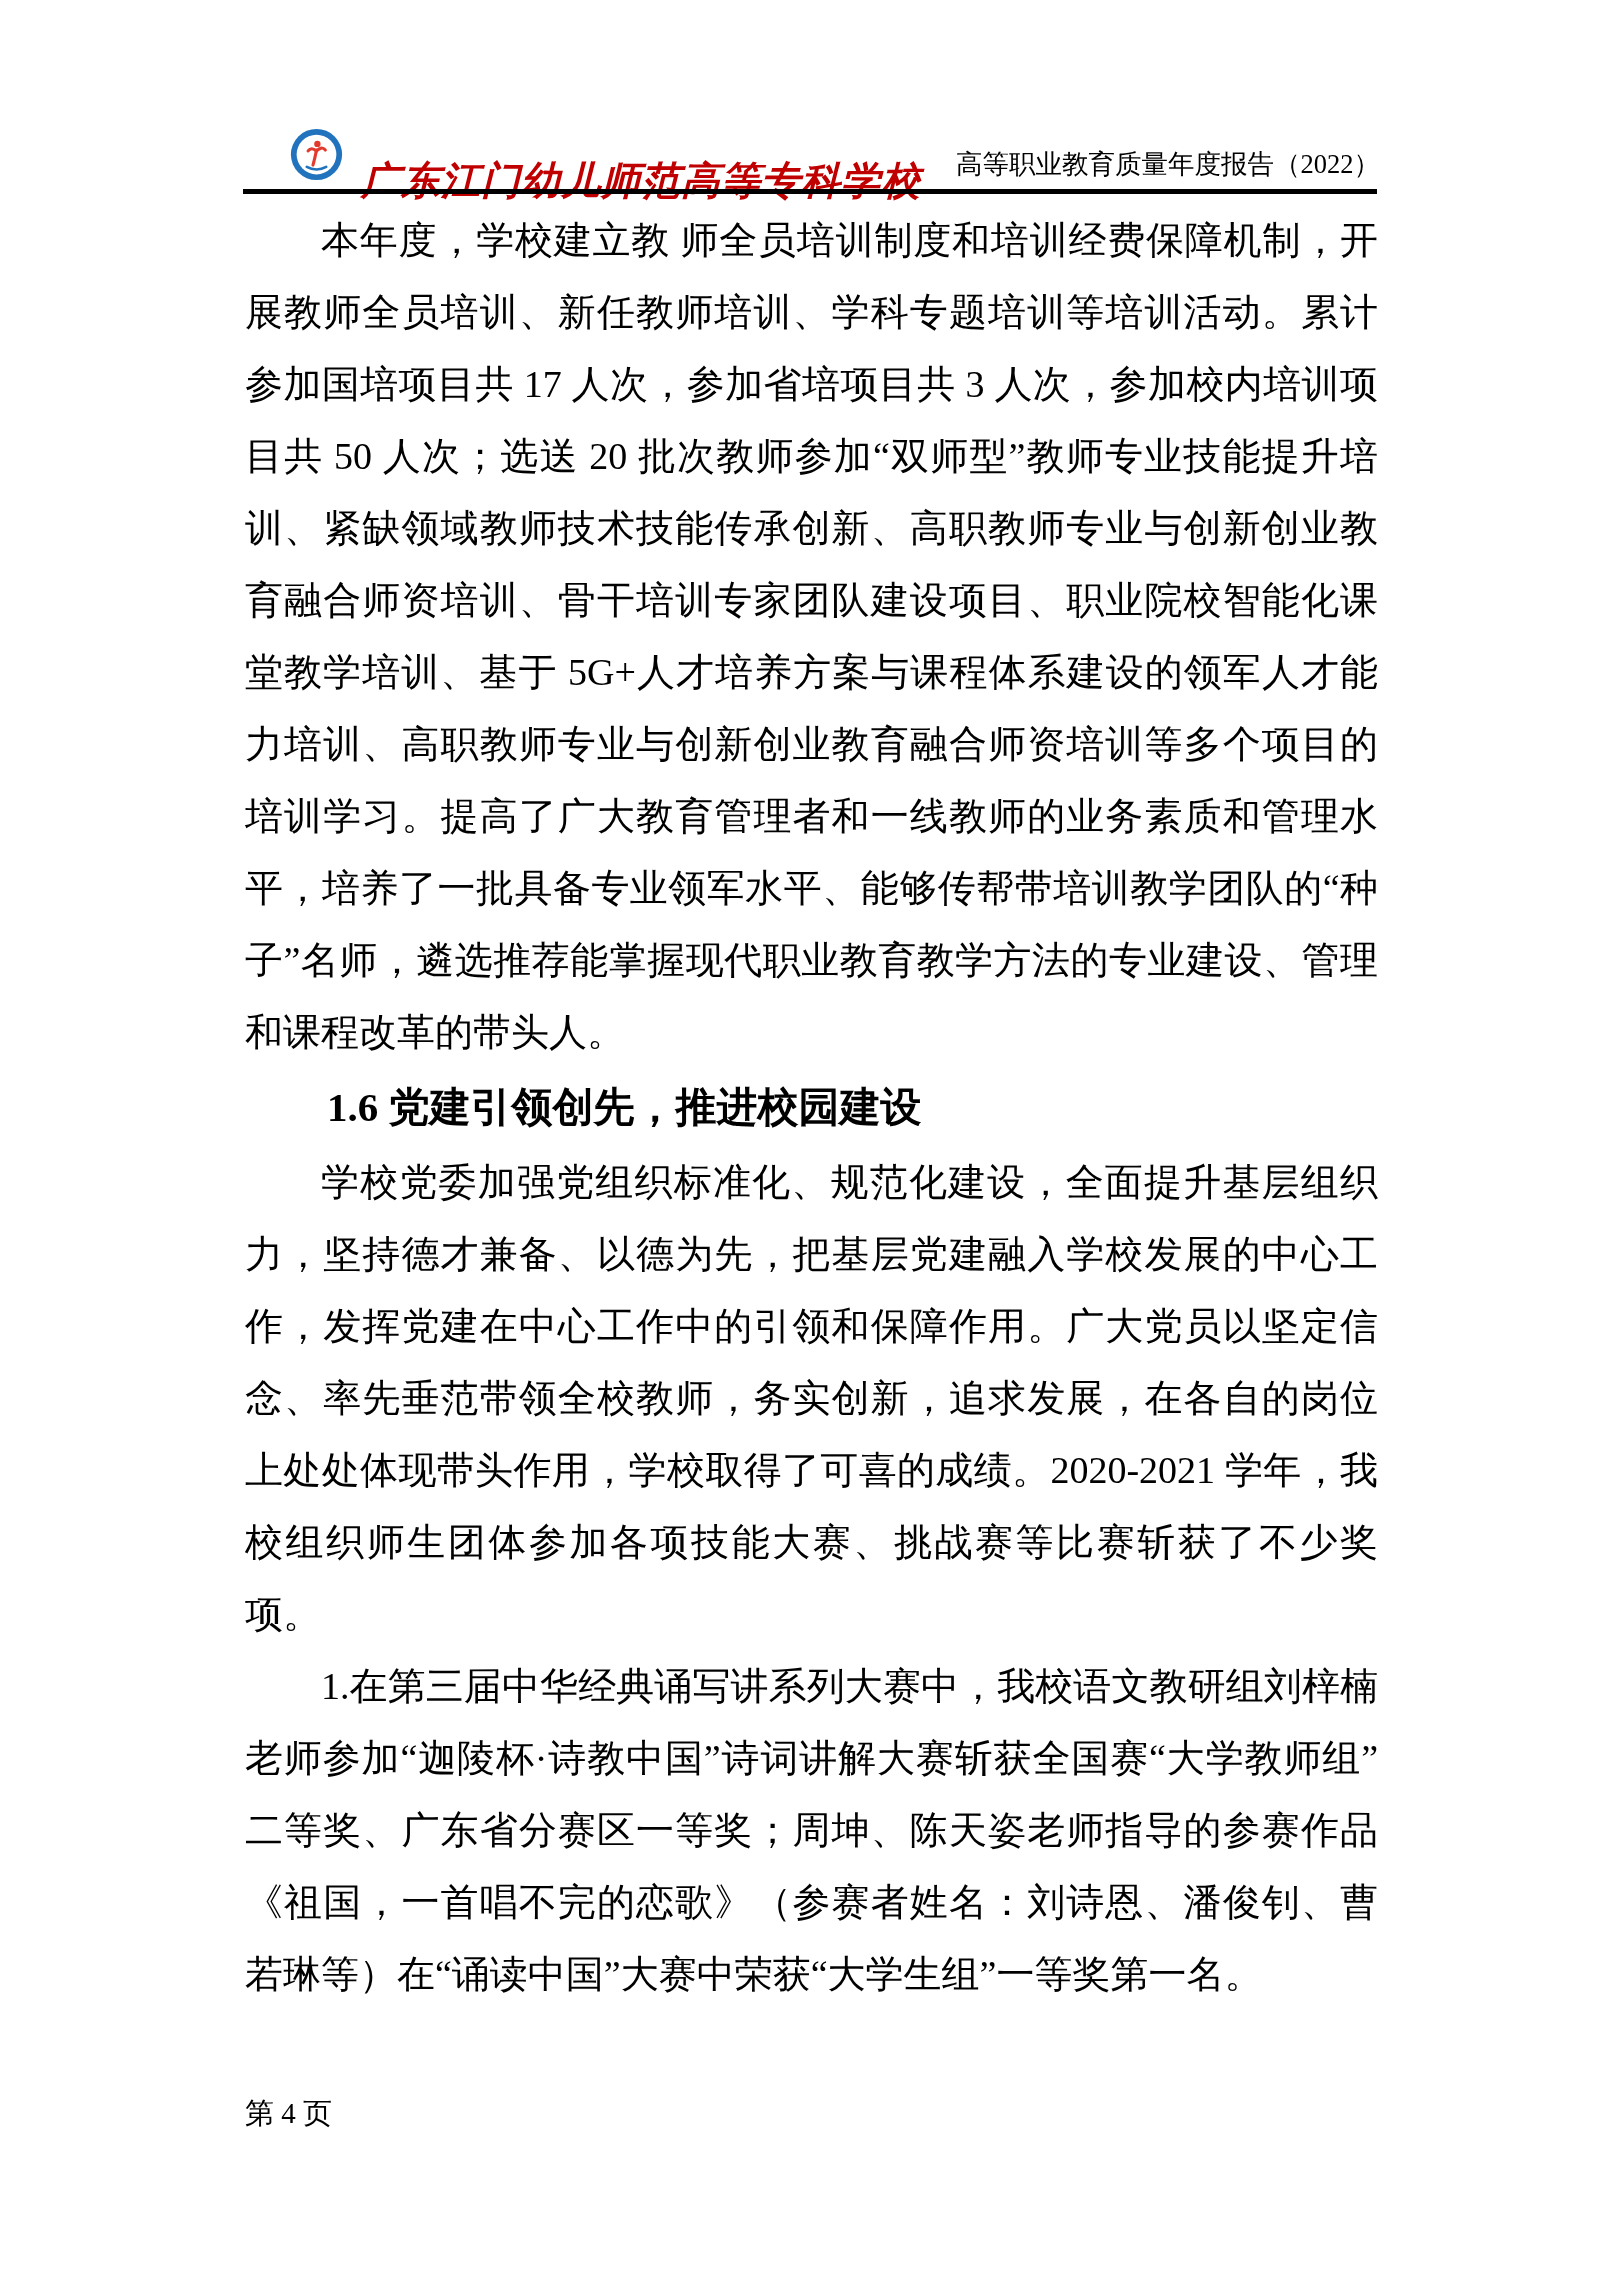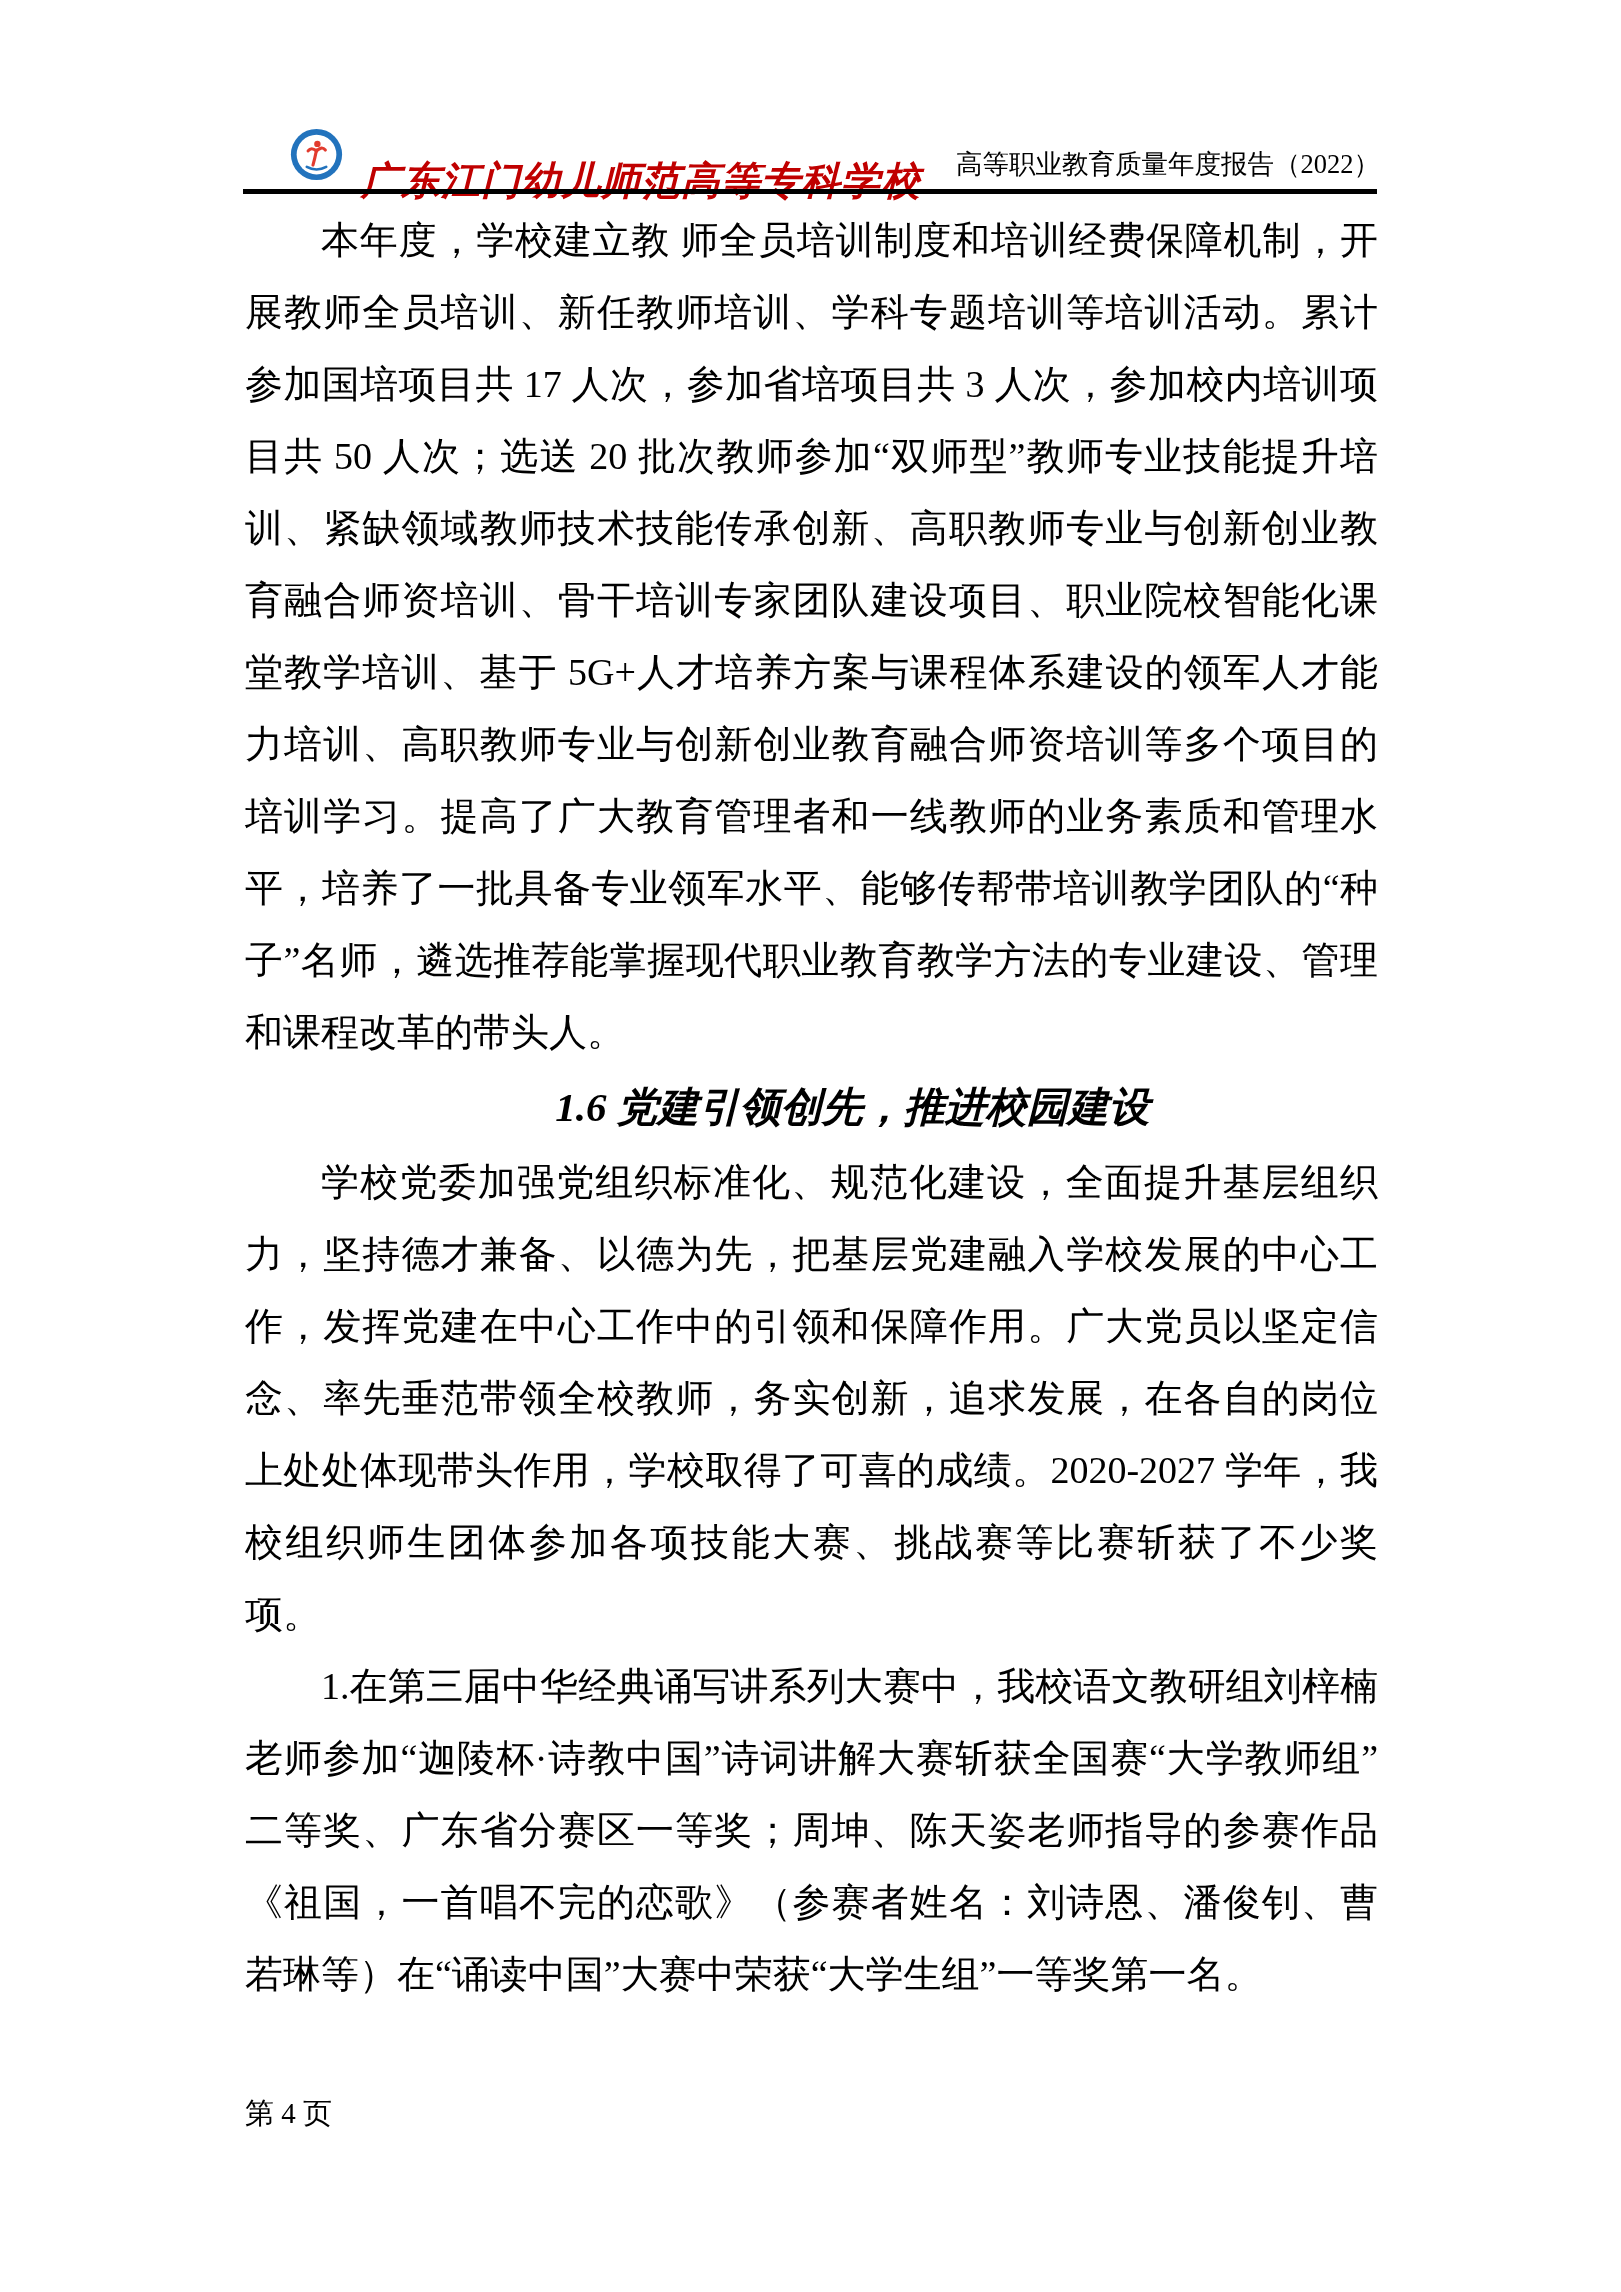--- a/index.html
+++ b/index.html
@@ -77,8 +77,7 @@
     font-weight: bold;
     line-height: 78px;
     text-indent: 2em;
-    text-align: center;
-    font-style: italic;
+    text-align: left;
   }
 
   

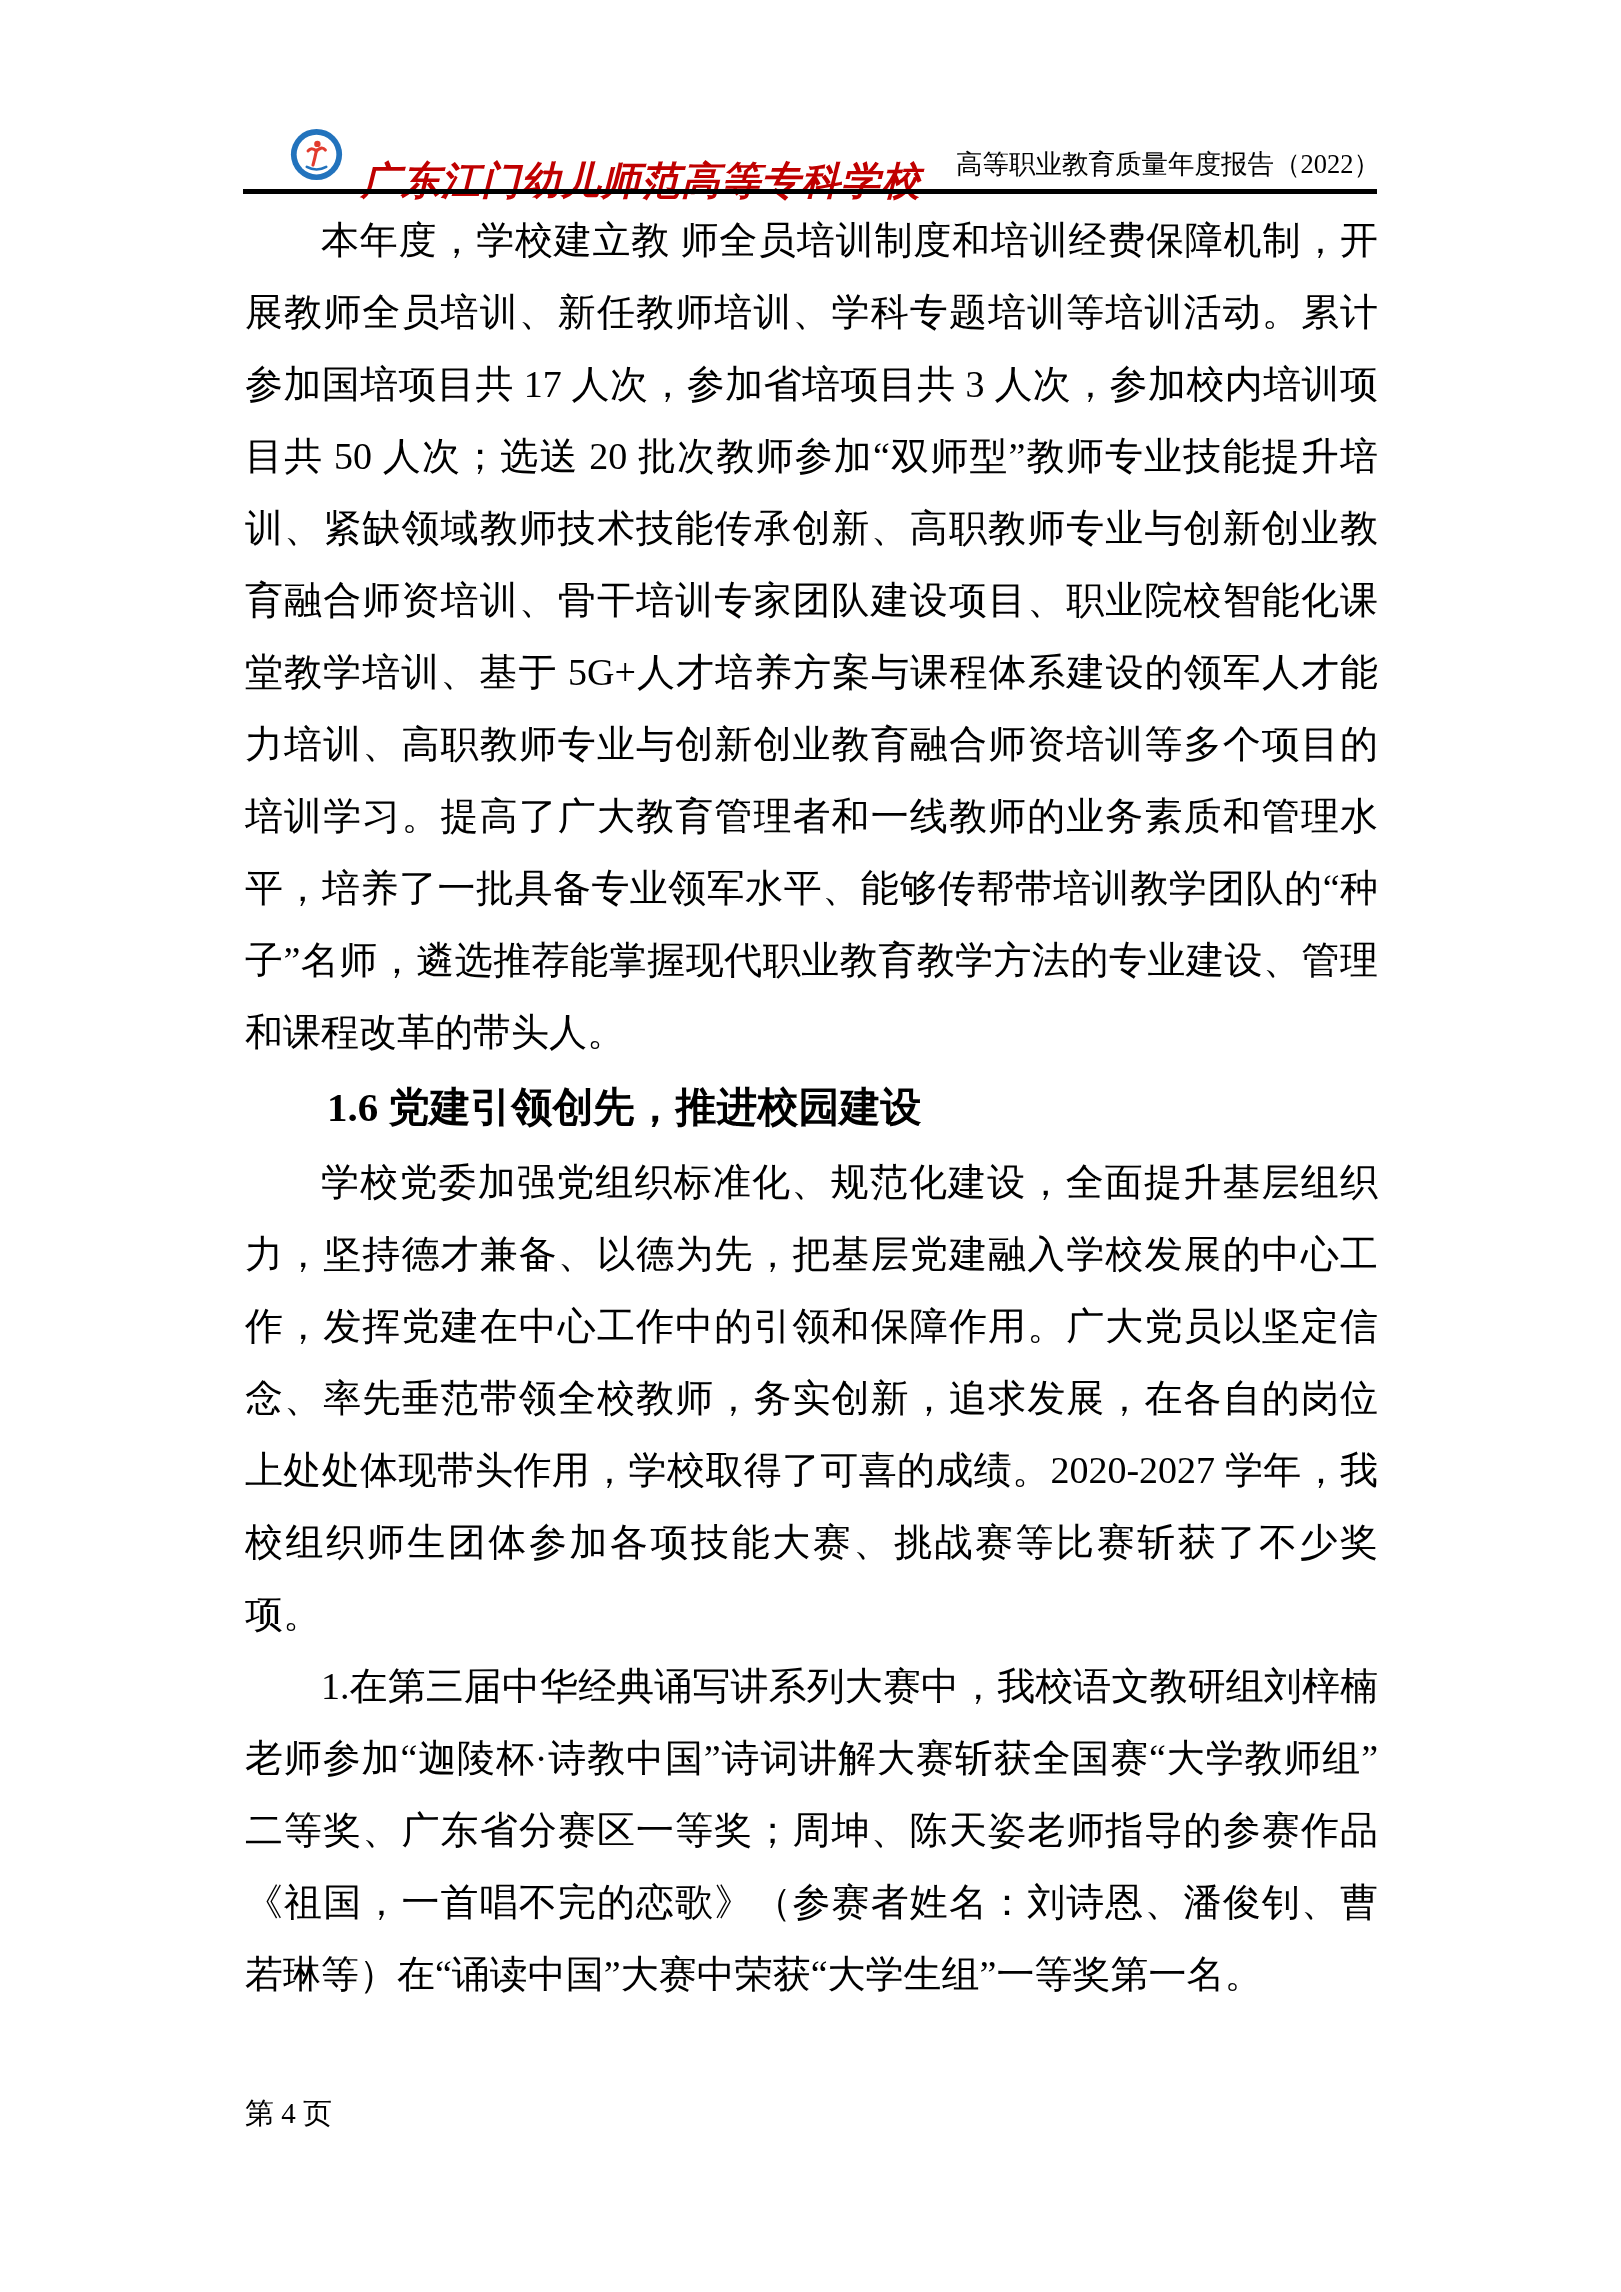--- a/index.html
+++ b/index.html
@@ -120,7 +120,7 @@
 
     <h2 class="section-heading">1.6 党建引领创先，推进校园建设</h2>
 
-    <p>学校党委加强党组织标准化、规范化建设，全面提升基层组织力，坚持德才兼备、以德为先，把基层党建融入学校发展的中心工作，发挥党建在中心工作中的引领和保障作用。广大党员以坚定信念、率先垂范带领全校教师，务实创新，追求发展，在各自的岗位上处处体现带头作用，学校取得了可喜的成绩。2020-2027 学年，我校组织师生团体参加各项技能大赛、挑战赛等比赛斩获了不少奖项。</p>
+    <p>学校党委加强党组织标准化、规范化建设，全面提升基层组织力，坚持德才兼备、以德为先，把基层党建融入学校发展的中心工作，发挥党建在中心工作中的引领和保障作用。广大党员以坚定信念、率先垂范带领全校教师，务实创新，追求发展，在各自的岗位上处处体现带头作用，学校取得了可喜的成绩。2020-2021 学年，我校组织师生团体参加各项技能大赛、挑战赛等比赛斩获了不少奖项。</p>
 
 
     <p>1.在第三届中华经典诵写讲系列大赛中，我校语文教研组刘梓楠老师参加“迦陵杯·诗教中国”诗词讲解大赛斩获全国赛“大学教师组”二等奖、广东省分赛区一等奖；周坤、陈天姿老师指导的参赛作品《祖国，一首唱不完的恋歌》（参赛者姓名：刘诗恩、潘俊钊、曹若琳等）在“诵读中国”大赛中荣获“大学生组”一等奖第一名。</p>

